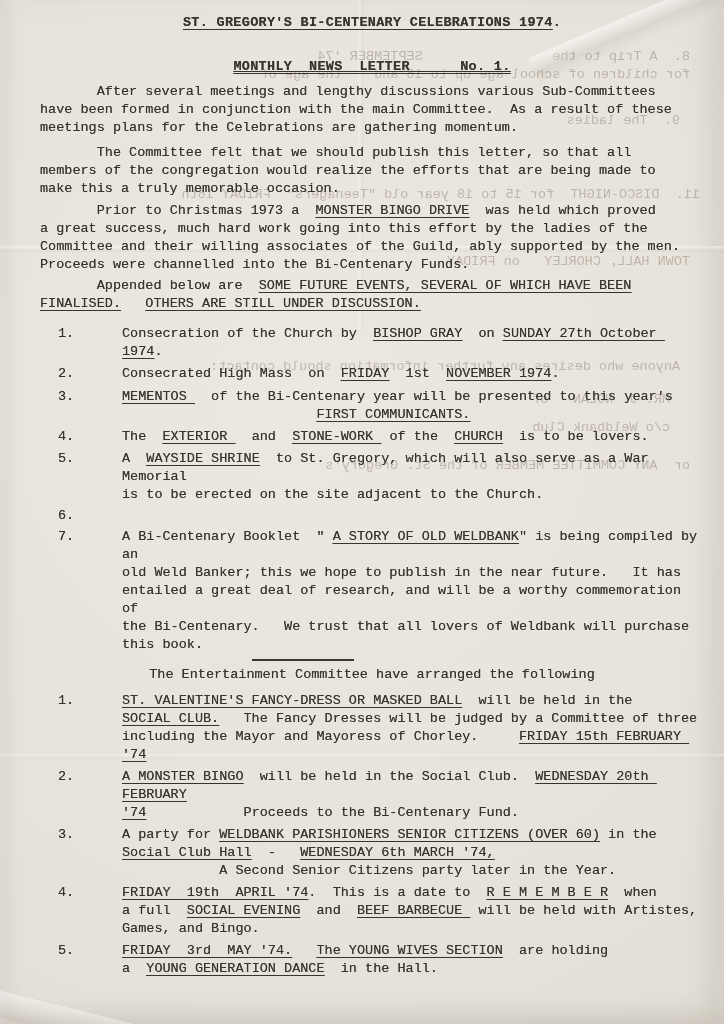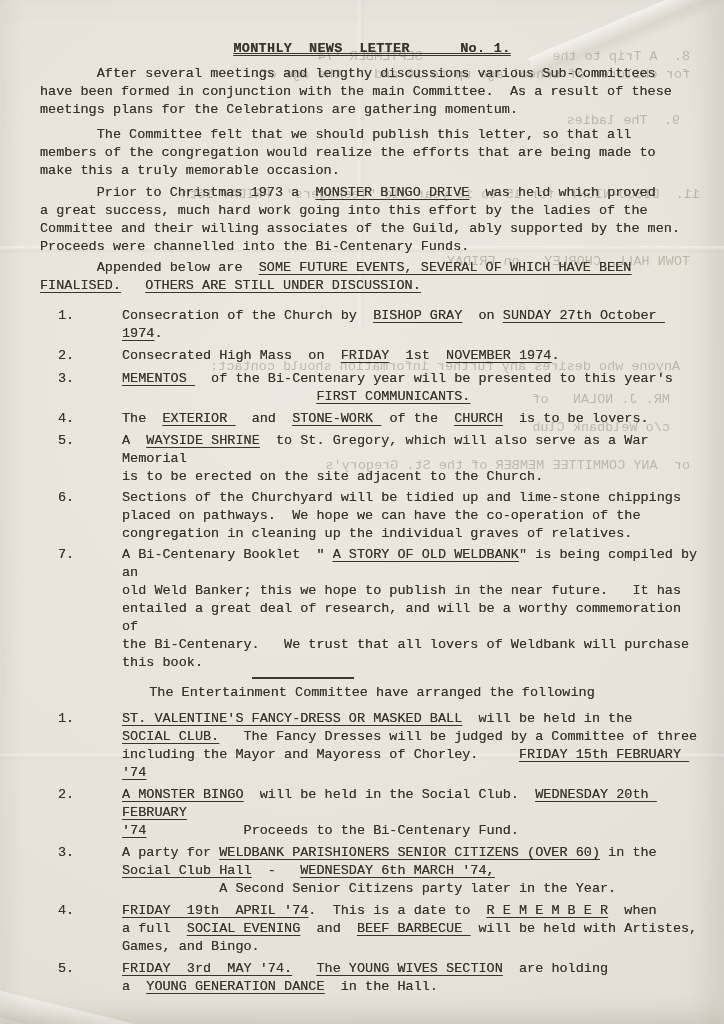--- a/index.html
+++ b/index.html
@@ -89,6 +89,7 @@
 
   <div class="content">
 
+    <div class="line center title"><span class="u">ST. GREGORY'S BI-CENTENARY CELEBRATIONS 1974</span><span>.</span></div>
     <div class="line center subtitle"><span class="u">MONTHLY  NEWS  LETTER      No. 1.</span></div>
 
     <div class="para p1"><span>       After several meetings and lengthy discussions various Sub-Committees

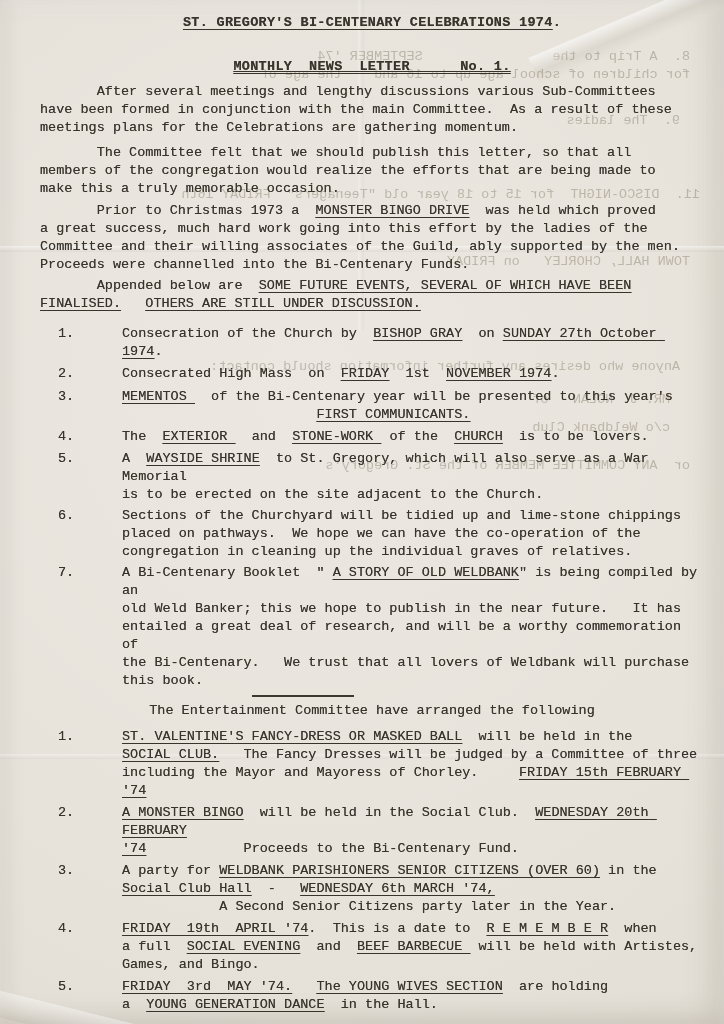--- a/index.html
+++ b/index.html
@@ -129,9 +129,6 @@
     </div>
     <div class="row r6">
       <div class="num">6.</div>
-      <div class="body"><span>Sections of the Churchyard will be tidied up and lime-stone chippings
-placed on pathways.  We hope we can have the co-operation of the
-congregation in cleaning up the individual graves of relatives.</span></div>
     </div>
     <div class="row r7">
       <div class="num">7.</div>

